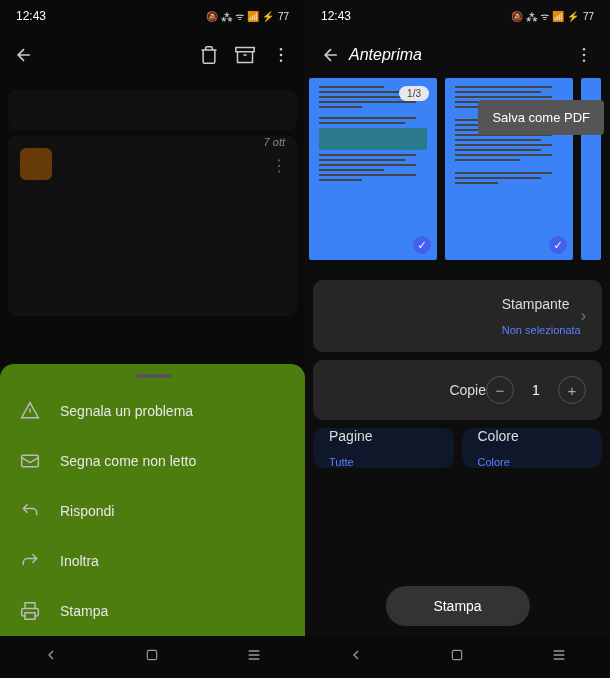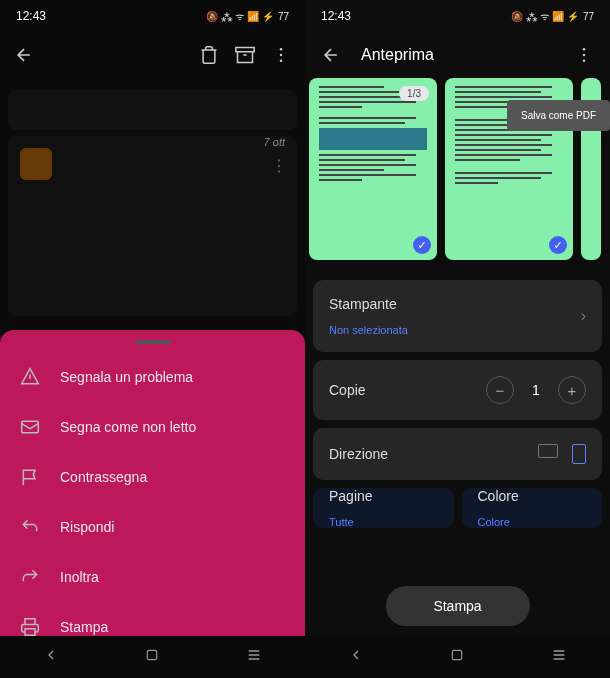--- a/index.html
+++ b/index.html
@@ -31,7 +31,7 @@
 .nav-bar { position: absolute; bottom: 0; left: 0; right: 0; height: 42px; display: flex; justify-content: space-around; align-items: center; background: #0a0a0a; }
 .nav-btn { color: #999; }
 
-.header-right { height: 46px; display: flex; align-items: center; padding: 0 14px; gap: 18px; color: #fff; }
+.header-right { height: 46px; display: flex; align-items: center; padding: 0 14px; gap: 6px; color: #fff; font-style: italic; }
 .header-title { font-size: 16px; font-weight: 500; }
 .header-more { margin-left: auto; }
 

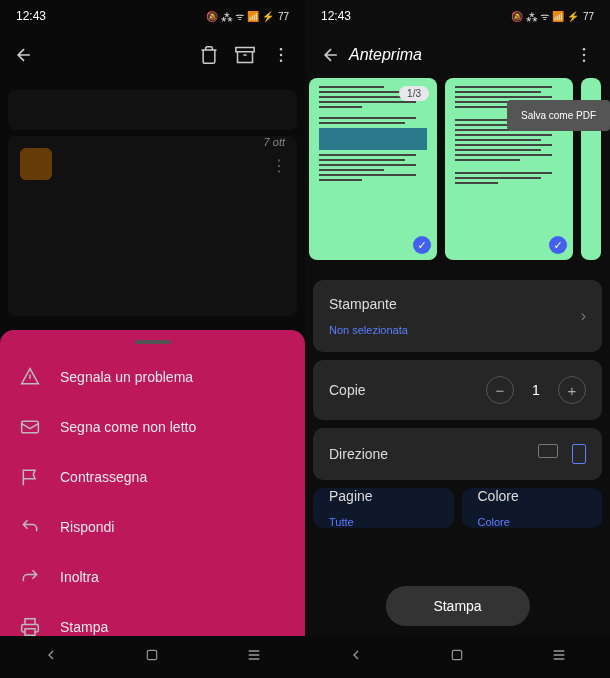--- a/index.html
+++ b/index.html
@@ -36,7 +36,7 @@
 .header-more { margin-left: auto; }
 
 .preview-row { display: flex; gap: 8px; padding: 0 0 0 4px; overflow: hidden; }
-.page-thumb { width: 128px; height: 182px; background: #86efac; border-radius: 8px; position: relative; flex-shrink: 0; }
+.page-thumb { width: 128px; height: 182px; background: #3b82f6; border-radius: 2px; position: relative; flex-shrink: 0; }
 .page-badge { position: absolute; top: 8px; right: 8px; background: #e8e8ec; color: #444; font-size: 10px; padding: 2px 8px; border-radius: 10px; font-weight: 500; }
 .page-check { position: absolute; bottom: 6px; right: 6px; width: 18px; height: 18px; background: #4361ee; border-radius: 50%; display: flex; align-items: center; justify-content: center; color: #fff; font-size: 11px; }
 .doc-lines { padding: 8px 10px; }

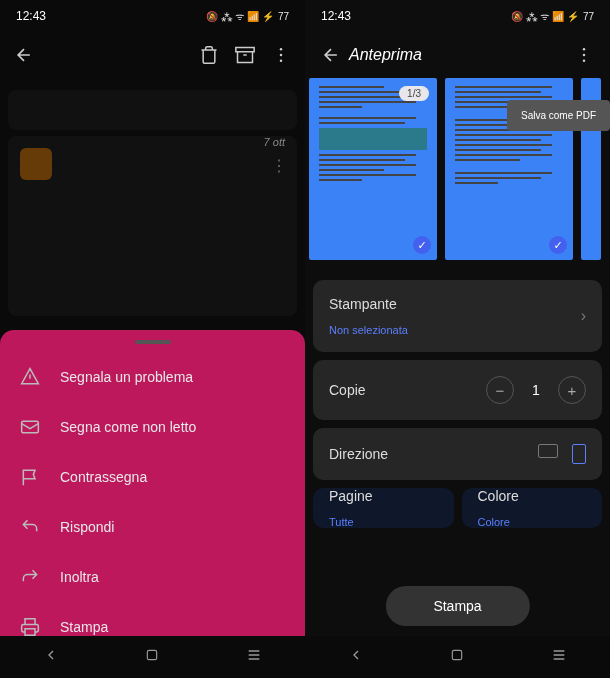--- a/index.html
+++ b/index.html
@@ -44,7 +44,7 @@
 .doc-line.w60 { width: 60%; } .doc-line.w80 { width: 80%; } .doc-line.w90 { width: 90%; } .doc-line.w40 { width: 40%; }
 .doc-block { height: 22px; background: #2a7a8c; margin: 4px 0; }
 
-.tooltip { position: absolute; top: 100px; right: 0; background: #555; color: #fff; font-size: 10px; padding: 10px 14px; border-radius: 4px; z-index: 10; }
+.tooltip { position: absolute; top: 100px; right: 6px; background: #555; color: #fff; font-size: 13px; padding: 10px 14px; border-radius: 4px; z-index: 10; }
 
 .settings { padding: 8px; margin-top: 12px; }
 .setting-card { background: #262626; border-radius: 10px; padding: 16px 16px; margin-bottom: 8px; color: #fff; }

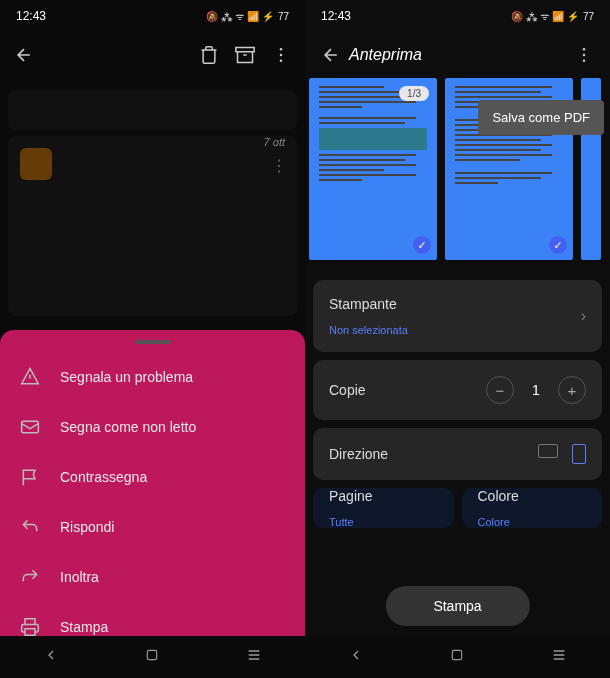--- a/index.html
+++ b/index.html
@@ -48,7 +48,7 @@
 
 .settings { padding: 8px; margin-top: 12px; }
 .setting-card { background: #262626; border-radius: 10px; padding: 16px 16px; margin-bottom: 8px; color: #fff; }
-.setting-row { display: flex; justify-content: space-between; align-items: center; }
+.setting-row { display: flex; justify-content: flex-end; align-items: center; }
 .setting-label { font-size: 14px; color: #ddd; }
 .setting-sub { font-size: 11px; color: #5b7fff; margin-top: 12px; }
 .chevron { color: #777; font-size: 16px; }

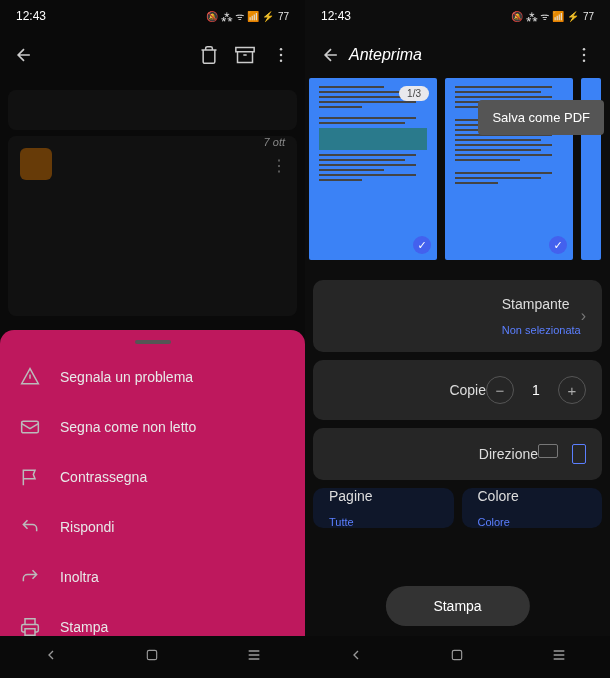--- a/index.html
+++ b/index.html
@@ -23,7 +23,7 @@
 .card-meta { position: absolute; right: 20px; top: 58px; color: #888; font-size: 11px; font-style: italic; }
 .card-more { position: absolute; right: 18px; top: 78px; color: #666; }
 
-.sheet { position: absolute; bottom: 26px; left: 0; right: 0; background: #be185d; border-top-left-radius: 14px; border-top-right-radius: 14px; padding-top: 10px; }
+.sheet { position: absolute; bottom: 42px; left: 0; right: 0; background: #4d7c0f; border-top-left-radius: 14px; border-top-right-radius: 14px; padding-top: 10px; }
 .sheet-handle { width: 36px; height: 4px; background: #555; border-radius: 2px; margin: 0 auto 8px; }
 .sheet-item { display: flex; align-items: center; gap: 20px; padding: 15px 20px; color: #e8e8e8; font-size: 14px; cursor: pointer; }
 .sheet-icon { width: 20px; height: 20px; display: flex; align-items: center; justify-content: center; color: #bbb; }

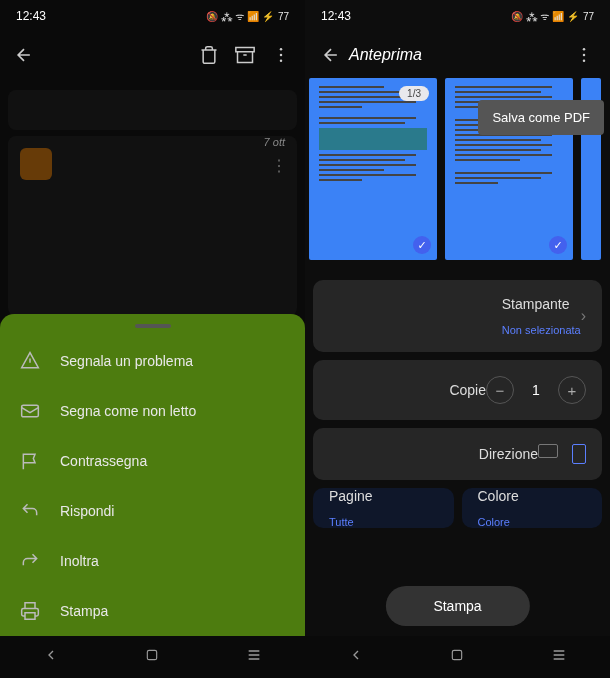--- a/index.html
+++ b/index.html
@@ -130,14 +130,6 @@
     <div class="sheet-item">
       <span class="sheet-icon">
           <svg width="20" height="20" viewBox="0 0 24 24" fill="none" stroke="currentColor" stroke-width="1.8">
-            <path d="M4 22V4h14l-2 5 2 5H4"></path>
-          </svg>
-        </span>
-      <span>Contrassegna</span>
-    </div>
-    <div class="sheet-item">
-      <span class="sheet-icon">
-          <svg width="20" height="20" viewBox="0 0 24 24" fill="none" stroke="currentColor" stroke-width="1.8">
             <path d="M9 14L4 9l5-5M4 9h11a5 5 0 015 5v3"></path>
           </svg>
         </span>

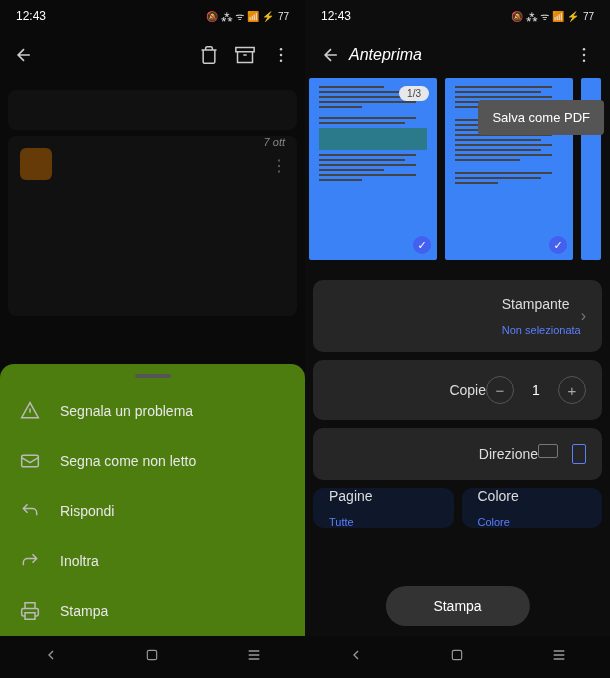--- a/index.html
+++ b/index.html
@@ -258,15 +258,6 @@
         </div>
       </div>
     </div>
-    <div class="setting-card">
-      <div class="setting-row">
-        <div class="setting-label">Direzione</div>
-        <div class="orient-btns">
-          <div class="orient-btn"></div>
-          <div class="orient-btn portrait active"></div>
-        </div>
-      </div>
-    </div>
     <div class="setting-half-row">
       <div class="setting-half">
         <div class="setting-label">Pagine</div>

